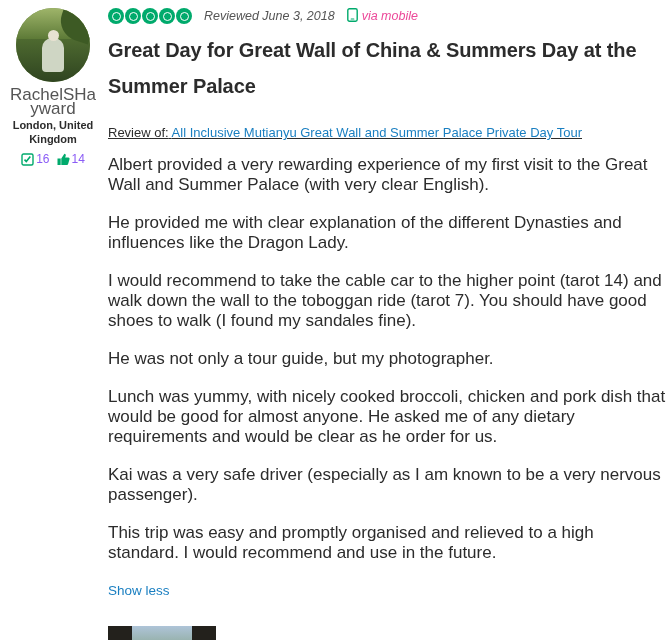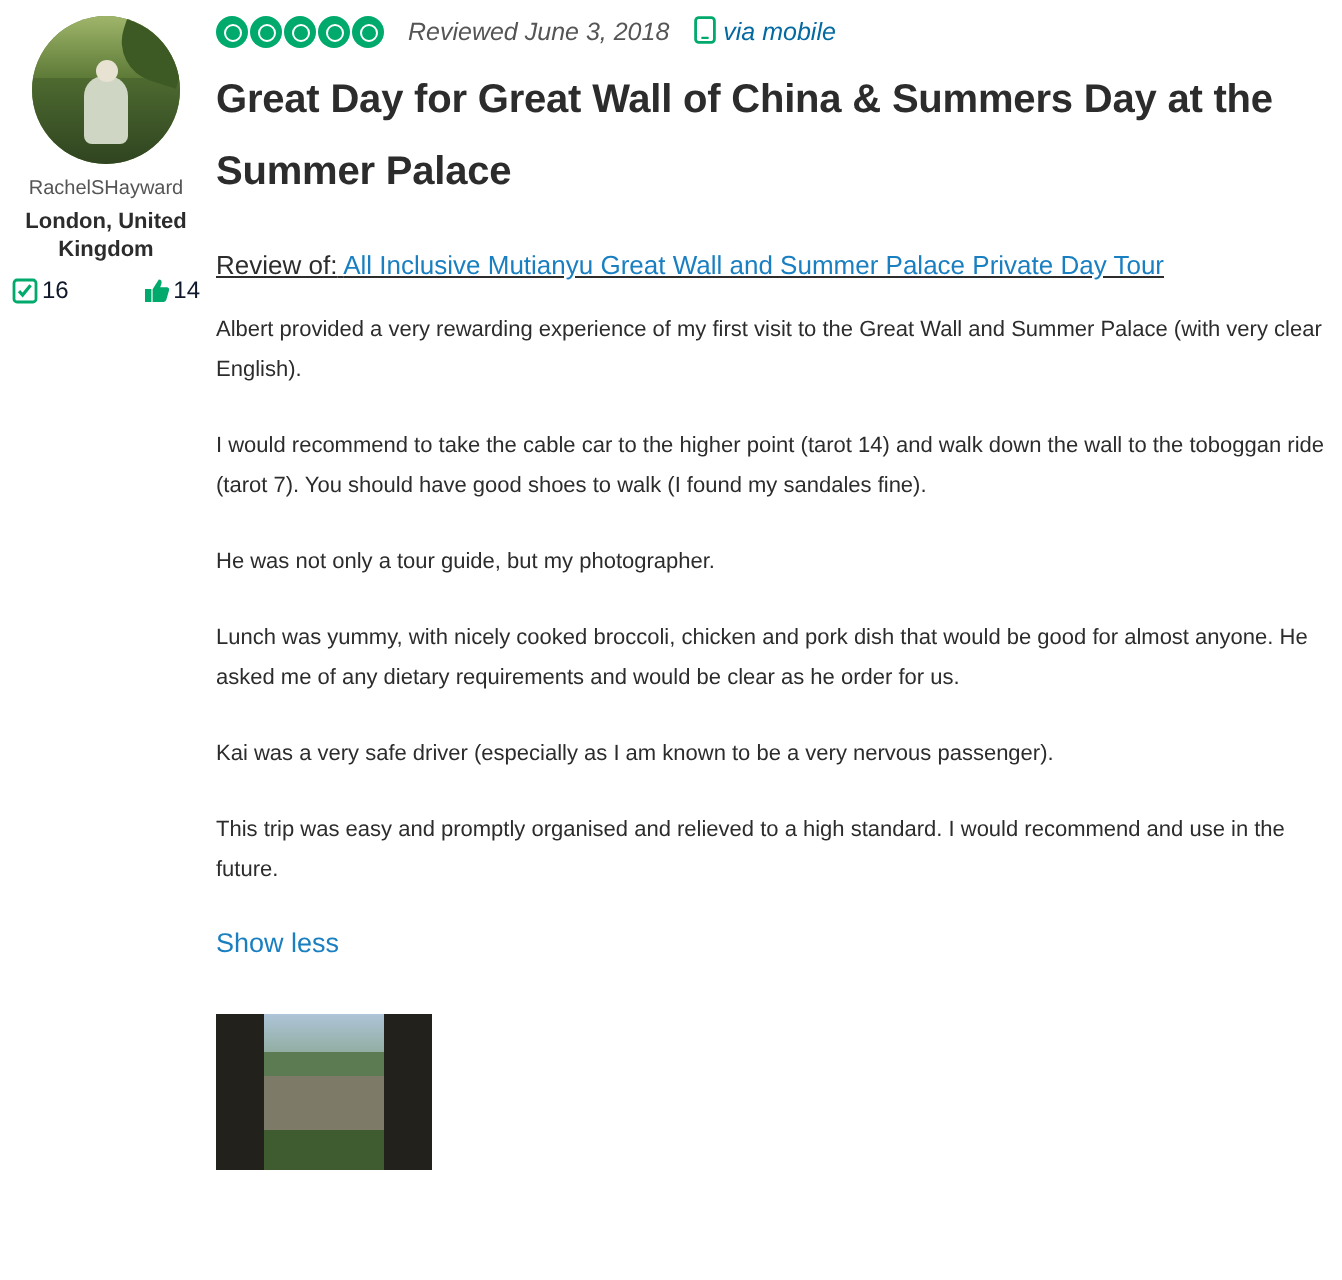--- a/index.html
+++ b/index.html
@@ -147,7 +147,7 @@
     align-items: center;
     gap: 4px;
     font-size: 12.5px;
-    color: #0369a1;
+    color: #ec4899;
     white-space: nowrap;
   }
   .title {

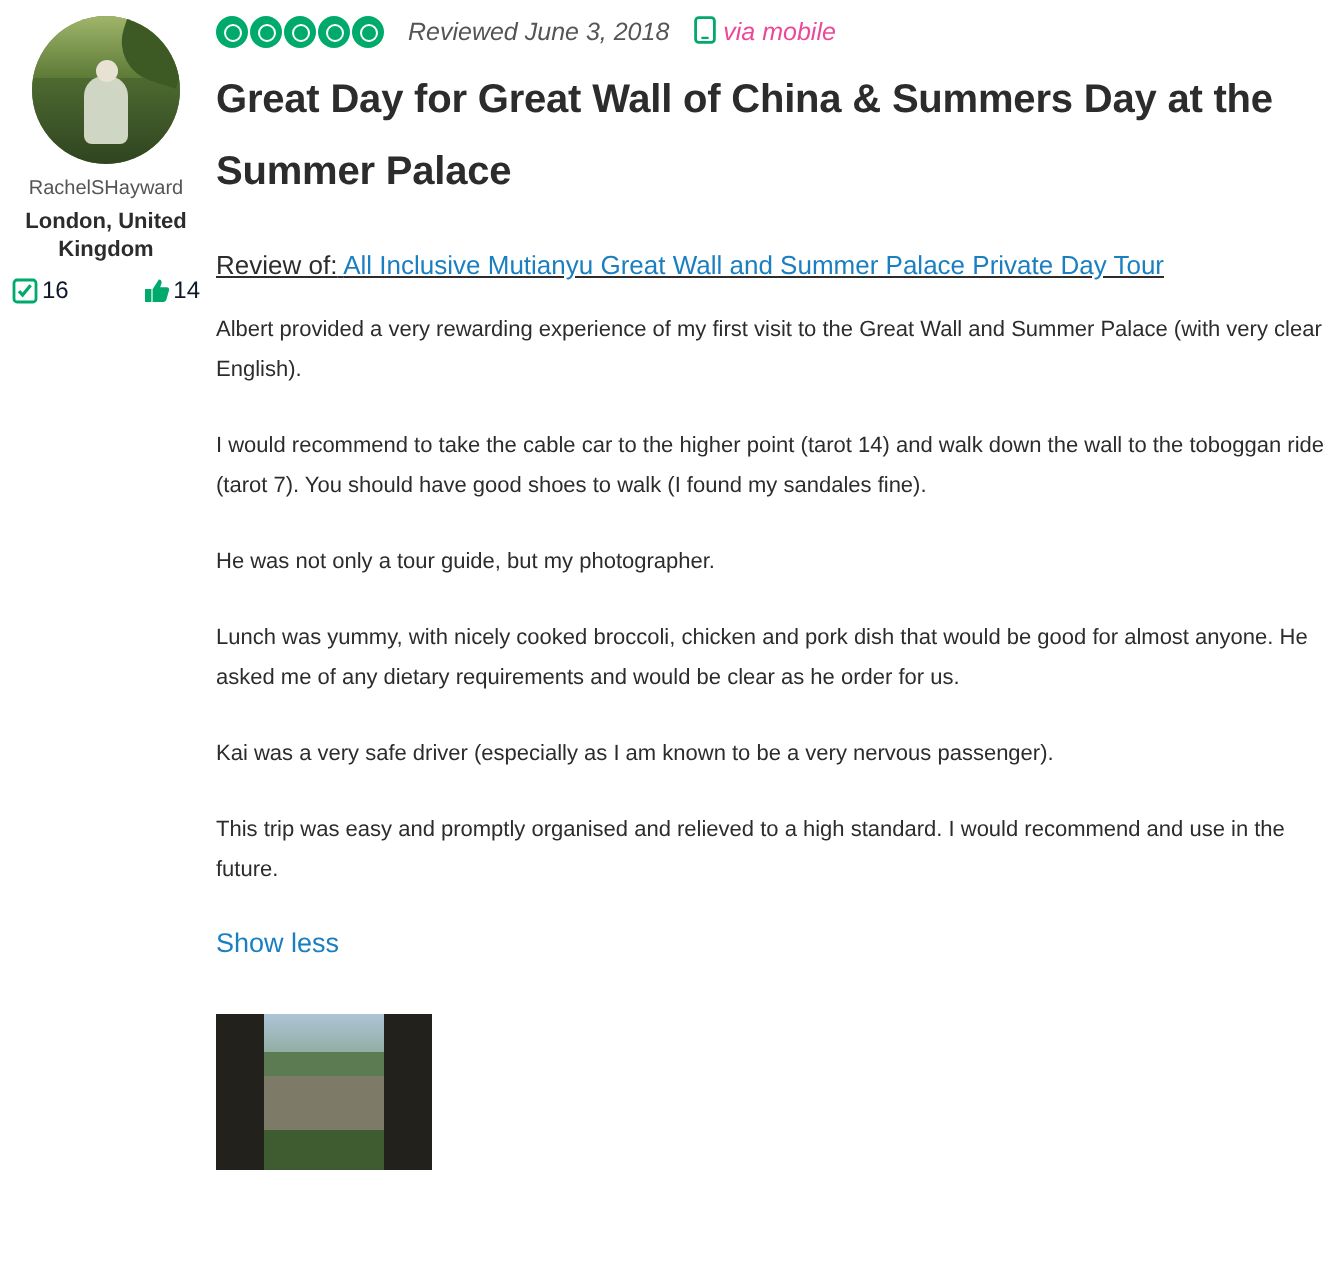--- a/index.html
+++ b/index.html
@@ -70,7 +70,7 @@
     transform: rotate(18deg);
   }
   .author-name {
-    font-size: 10px;
+    font-size: 17px;
     color: #555555;
     line-height: 14px;
     margin-bottom: 2px;

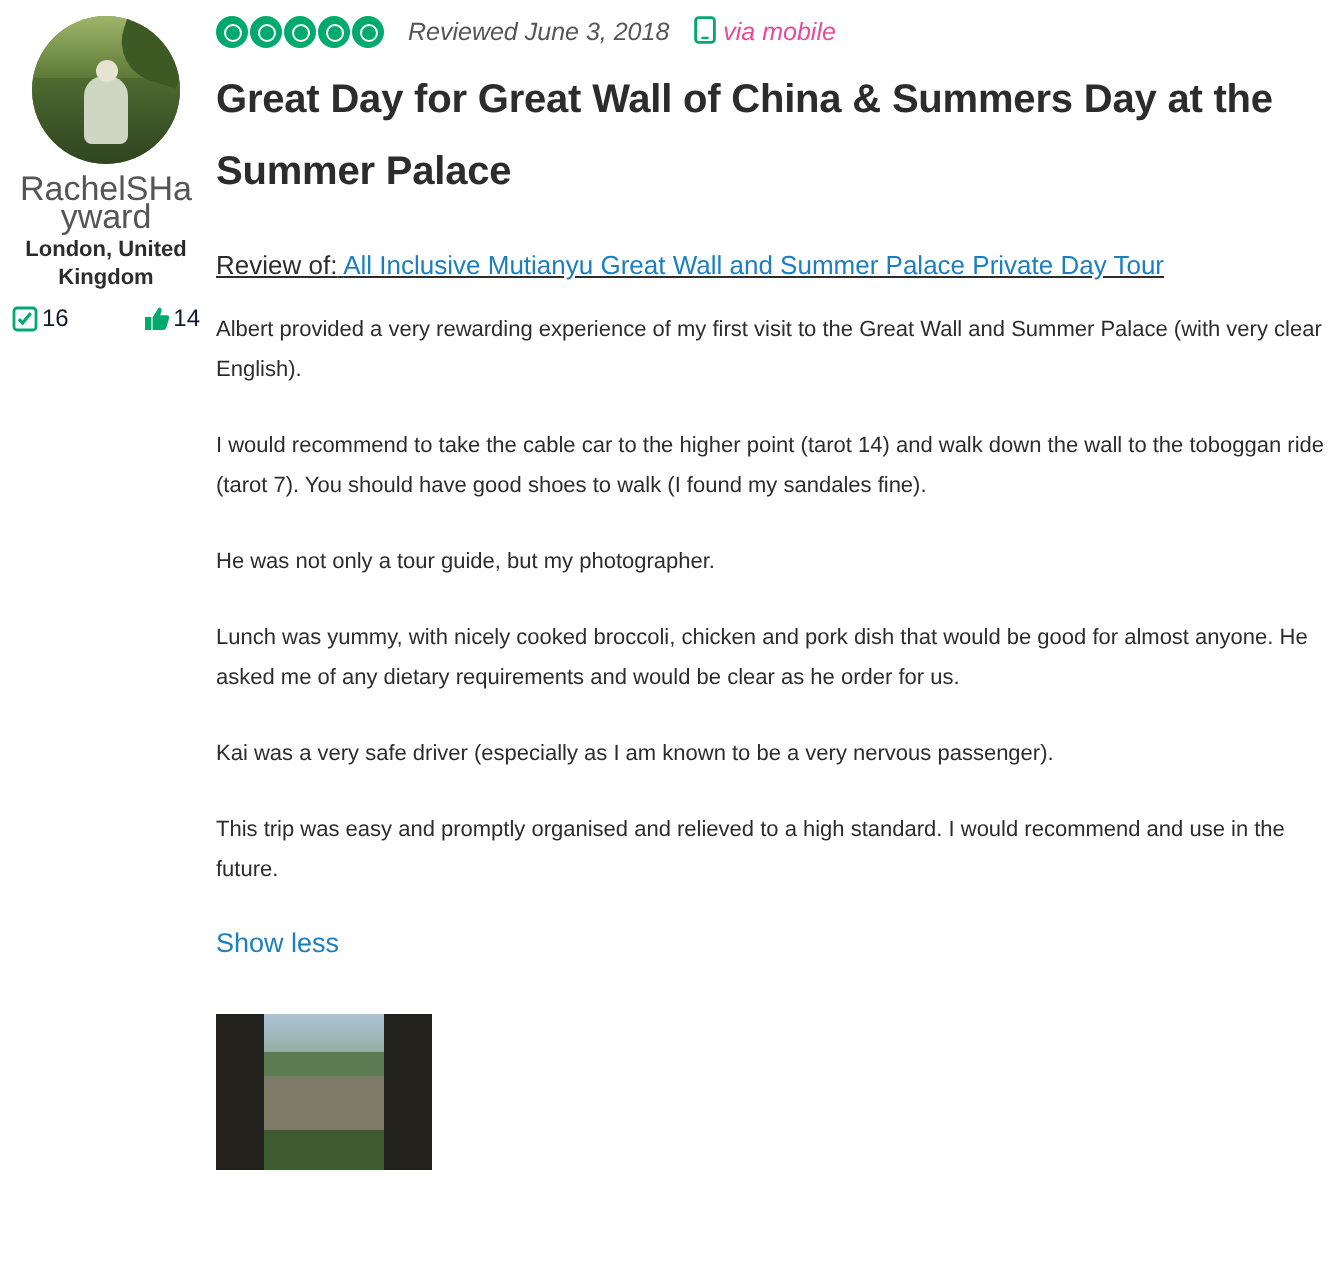--- a/index.html
+++ b/index.html
@@ -85,11 +85,11 @@
   }
   .badges {
     display: flex;
-    justify-content: space-between;
+    justify-content: center;
     align-items: center;
     gap: 7px;
     font-size: 12px;
-    color: #0f172a;
+    color: #8b5cf6;
   }
   .badge {
     display: flex;

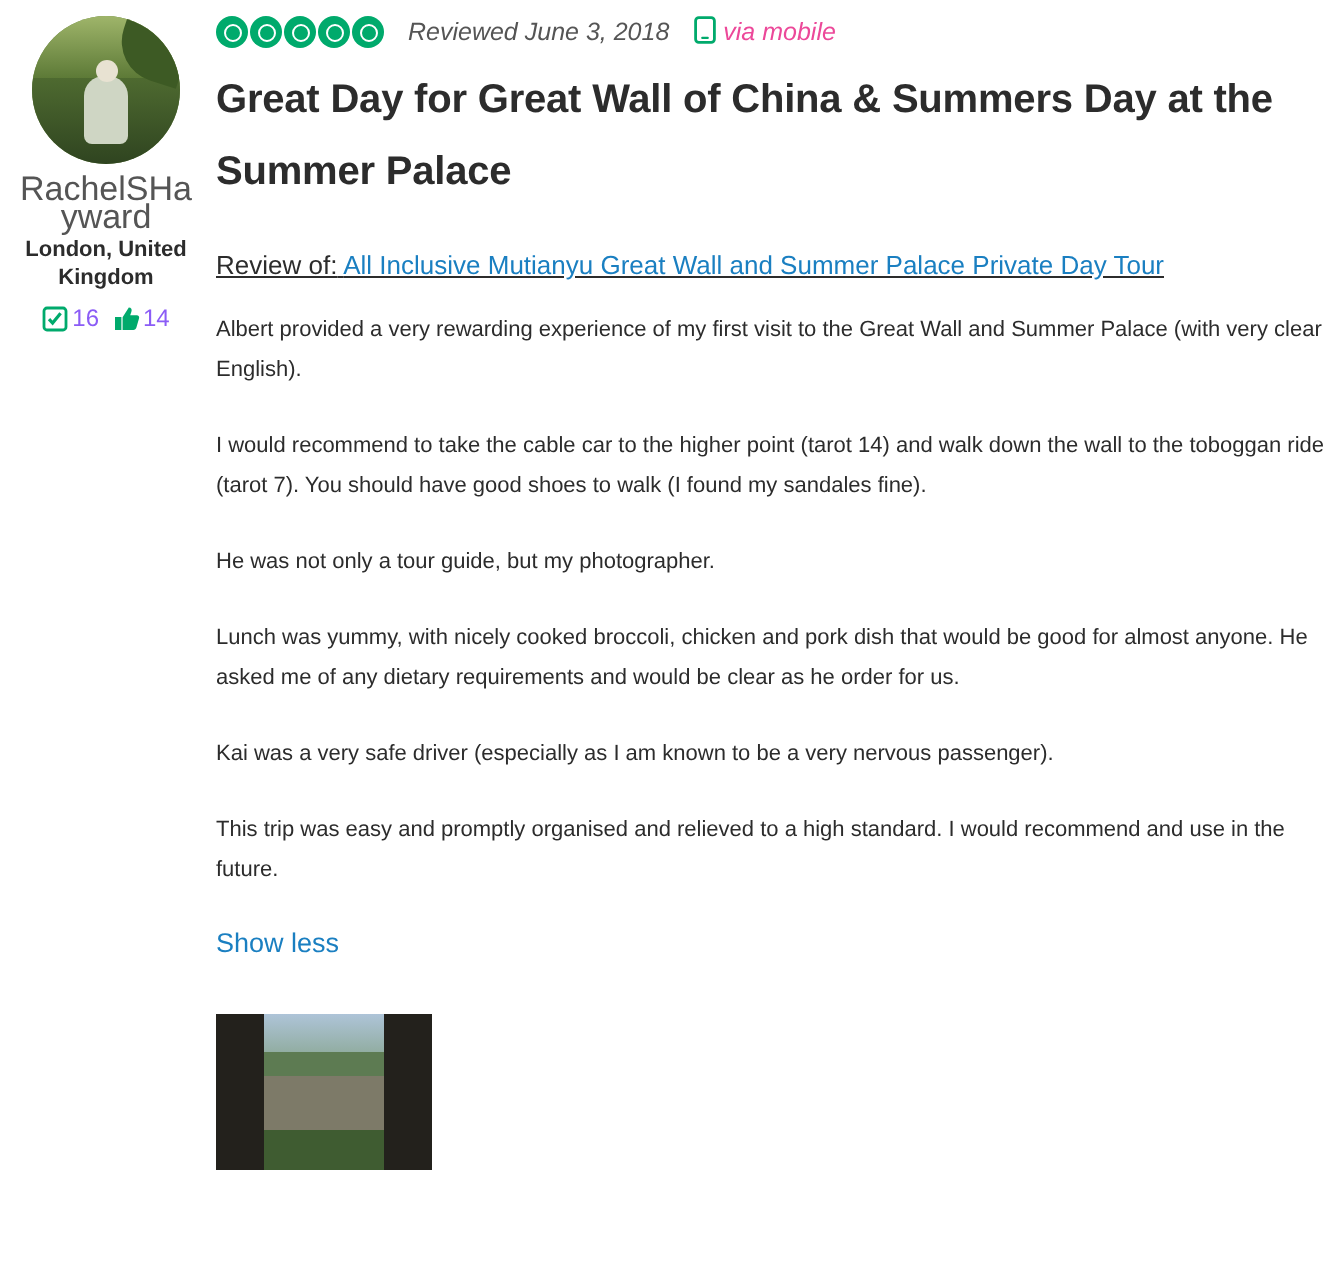--- a/index.html
+++ b/index.html
@@ -170,7 +170,7 @@
     text-decoration: none;
   }
   .body-text p {
-    font-size: 11px;
+    font-size: 17px;
     line-height: 20px;
     color: #2c2c2c;
     margin: 0 0 18px 0;

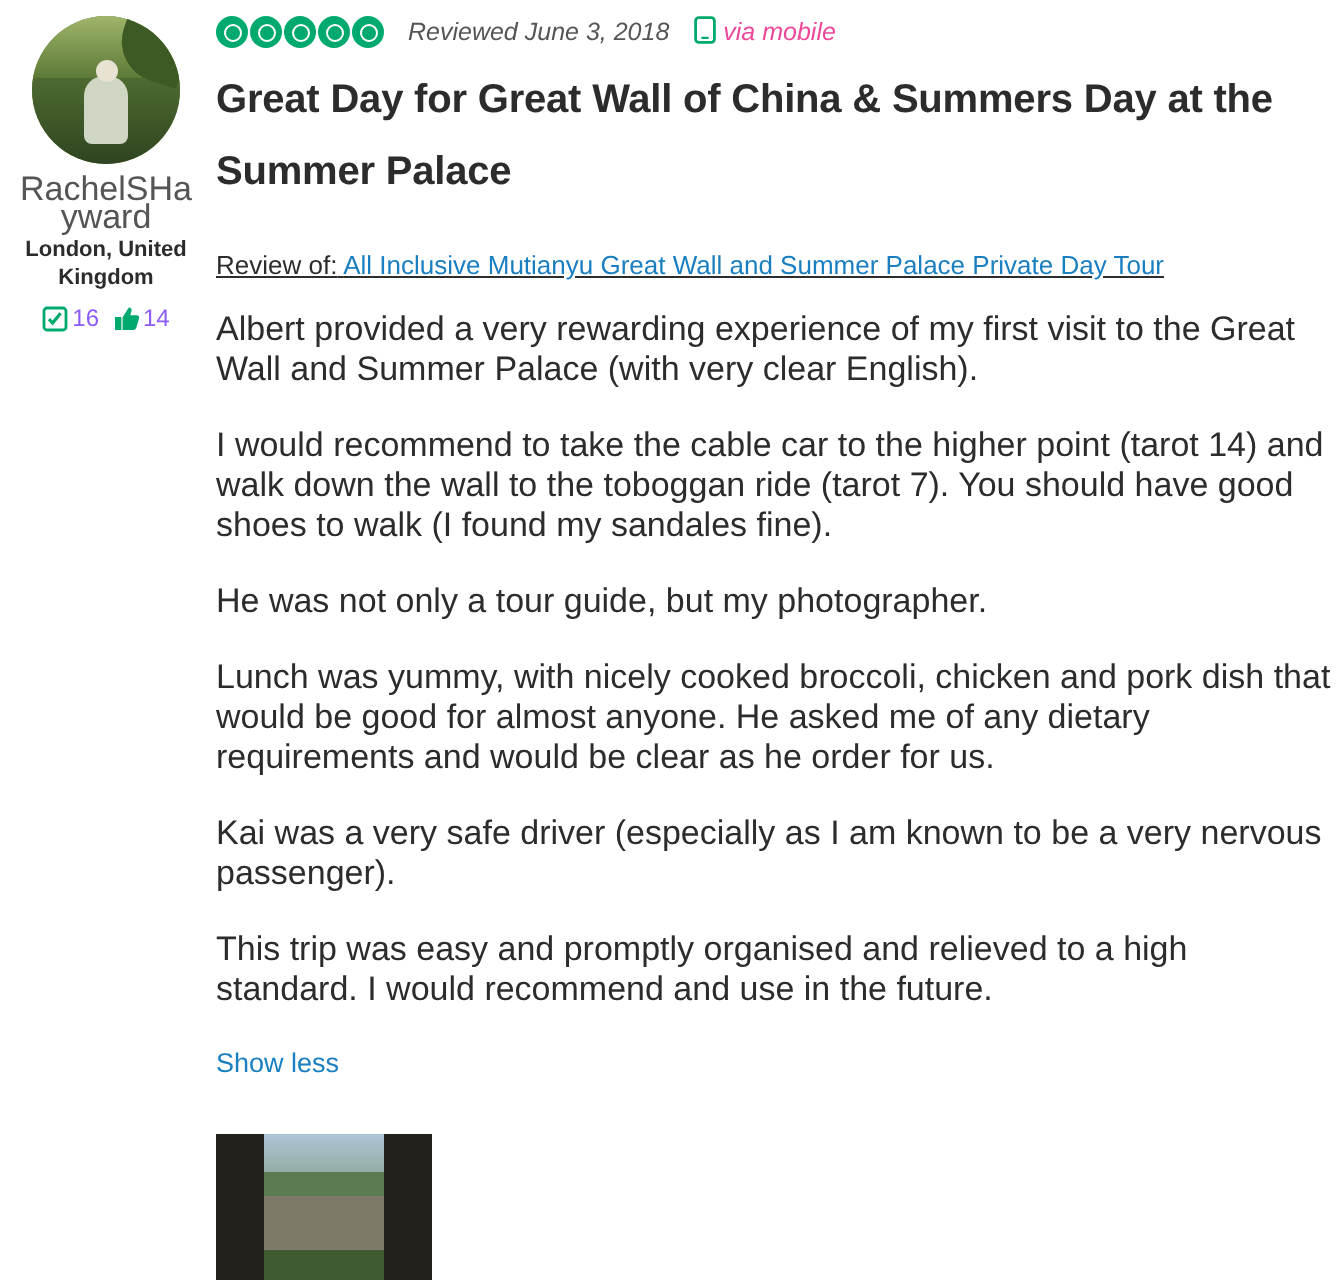--- a/index.html
+++ b/index.html
@@ -286,6 +286,7 @@
 
     <div class="body-text">
       <p>Albert provided a very rewarding experience of my first visit to the Great Wall and Summer Palace (with very clear English).</p>
+      <p>He provided me with clear explanation of the different Dynasties and influences like the Dragon Lady.</p>
       <p>I would recommend to take the cable car to the higher point (tarot 14) and walk down the wall to the toboggan ride (tarot 7). You should have good shoes to walk (I found my sandales fine).</p>
       <p>He was not only a tour guide, but my photographer.</p>
       <p>Lunch was yummy, with nicely cooked broccoli, chicken and pork dish that would be good for almost anyone. He asked me of any dietary requirements and would be clear as he order for us.</p>

